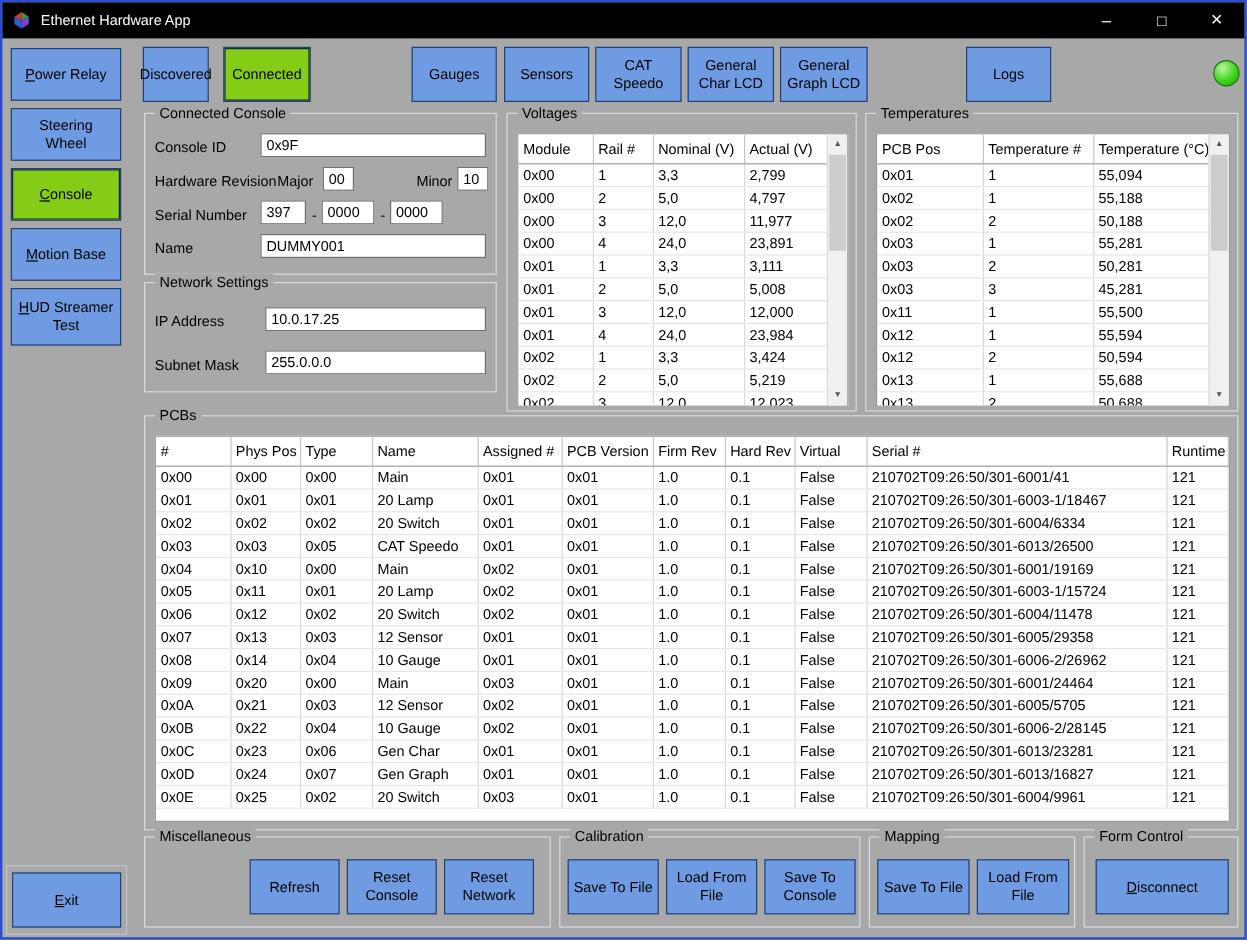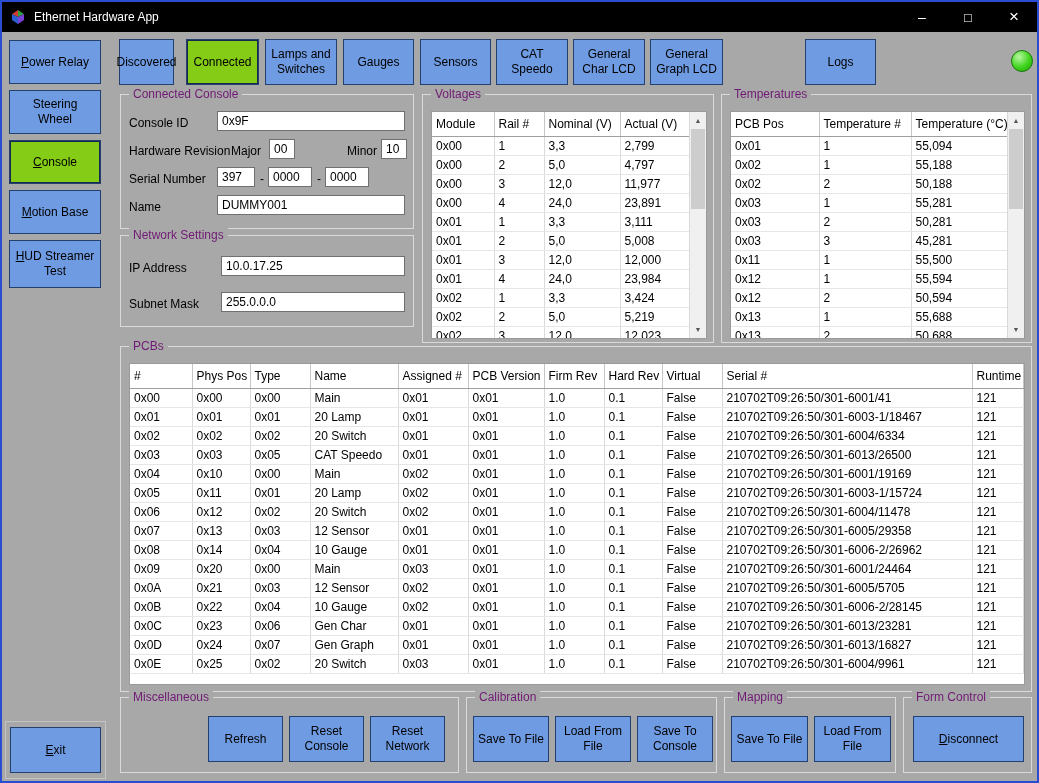--- a/index.html
+++ b/index.html
@@ -221,9 +221,6 @@
   <button class="btn selected" id="tab-1">
       <span>Connected</span>
     </button>
-  <button class="btn" id="tab-2">
-      <span>Lamps and Switches</span>
-    </button>
   <button class="btn" id="tab-3">
       <span>Gauges</span>
     </button>

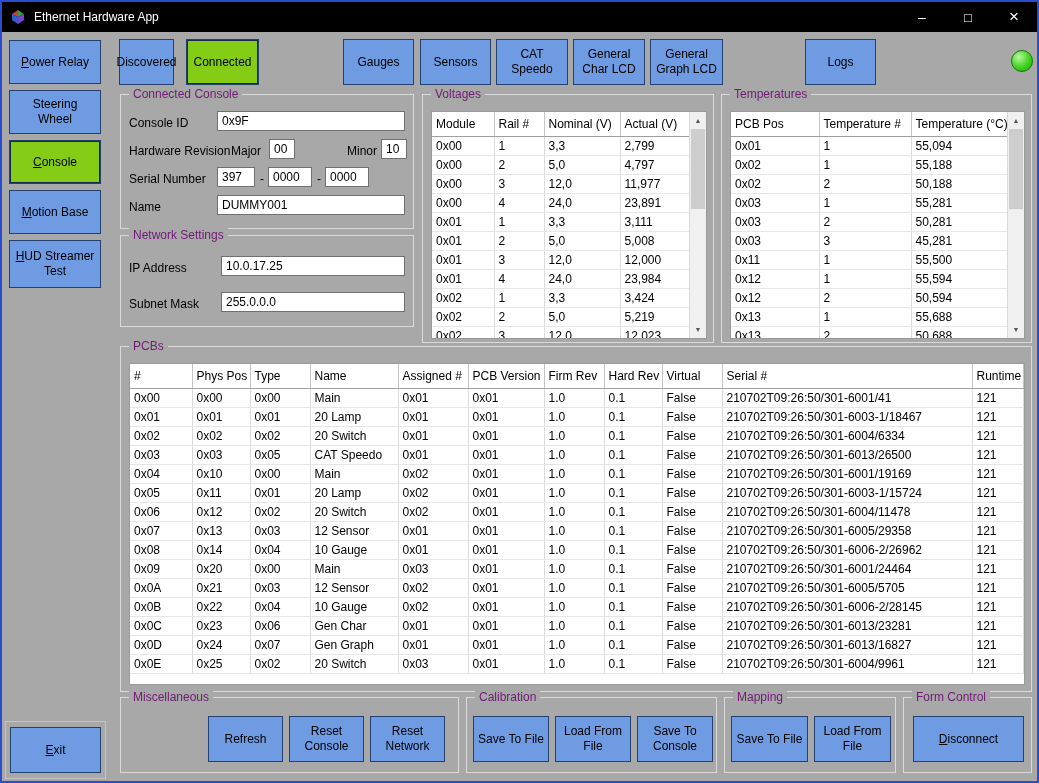--- a/index.html
+++ b/index.html
@@ -68,7 +68,7 @@
   .group { position: absolute; border: 1px solid #dadada; }
   .group-title {
     position: absolute; top: -8px; left: 8px; background: #a8a8a8;
-    padding: 0 4px; font-size: 12px; color: #701a75; white-space: nowrap;
+    padding: 0 4px; font-size: 12px; color: #000000; white-space: nowrap;
   }
   #grp-console  { left: 118px; top: 92px;  width: 294px; height: 135px; }
   #grp-network  { left: 118px; top: 233px; width: 294px; height: 92px; }

